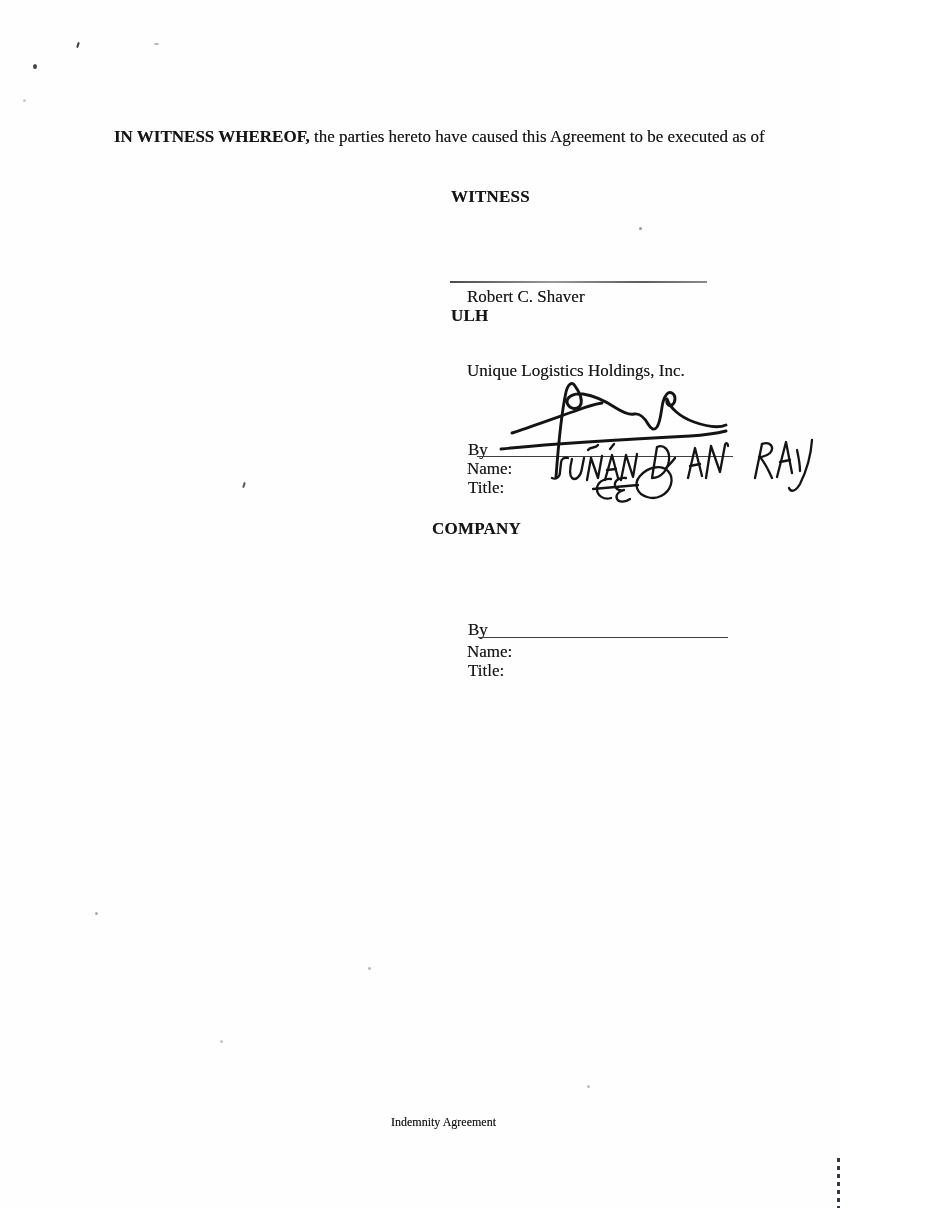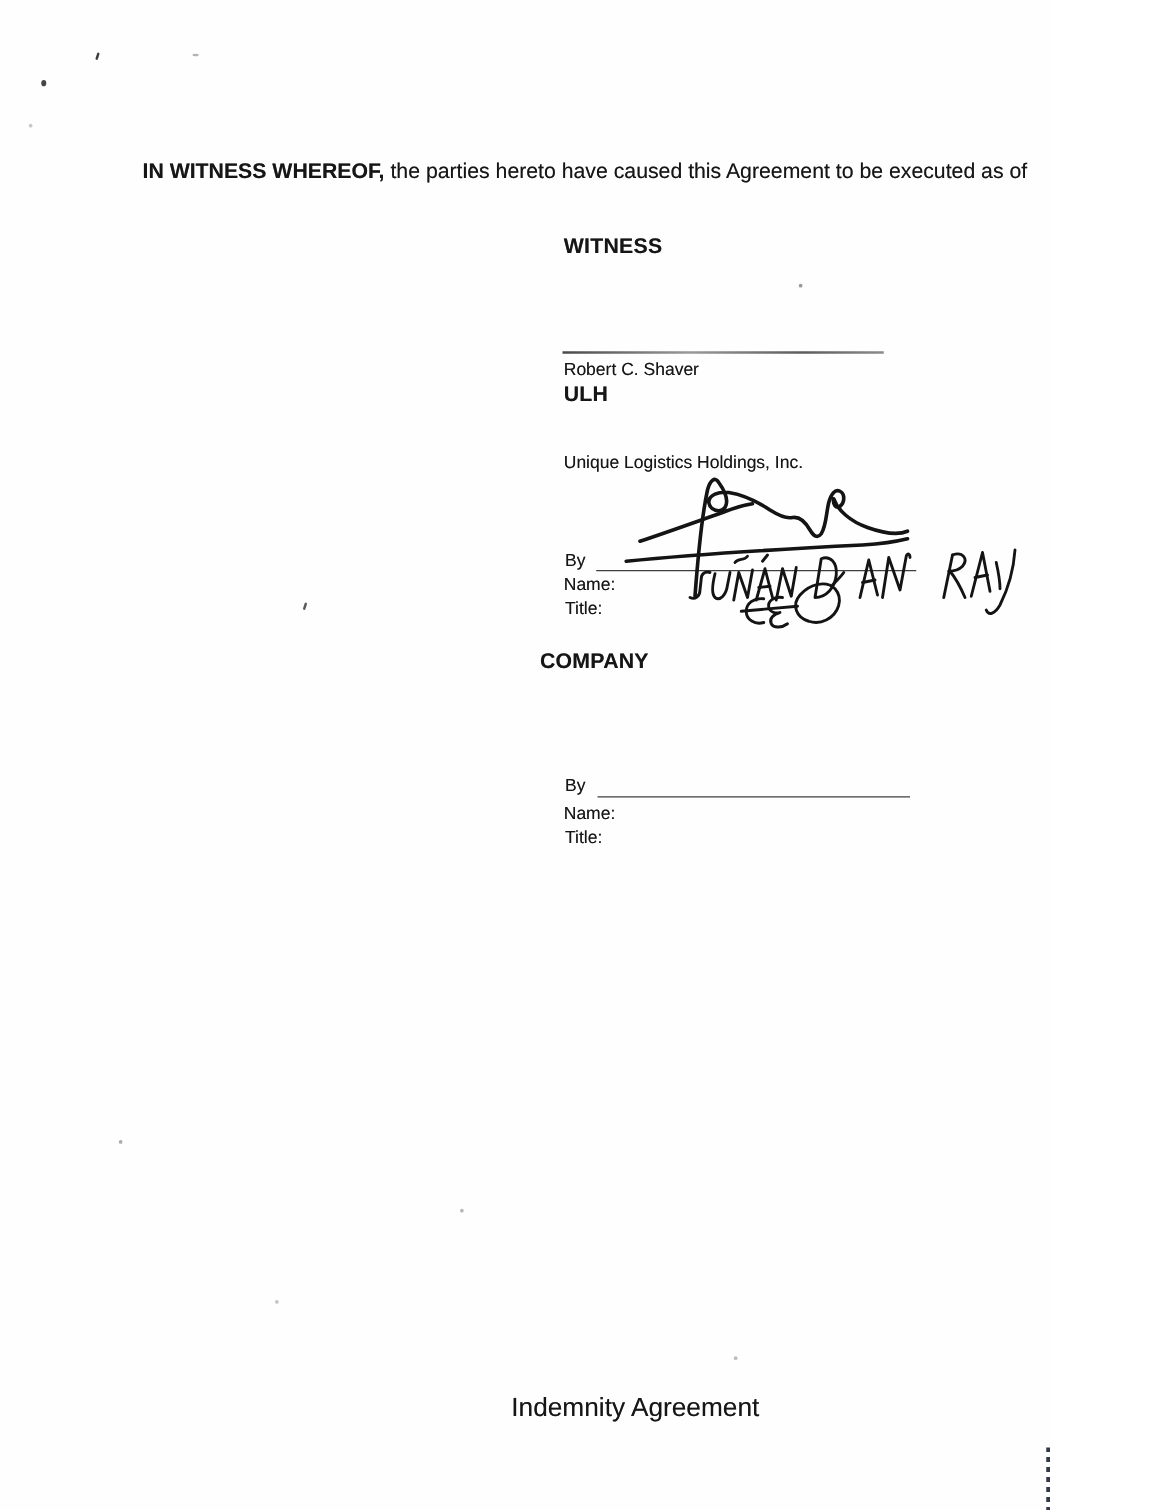--- a/index.html
+++ b/index.html
@@ -9,7 +9,7 @@
     height: 1208px;
     background: #fefefe;
     overflow: hidden;
-    font-family: Liberation Sans, sans-serif;
+    font-family: Liberation Serif, serif;
     color: #161616;
   }
   .doc-text { text-shadow: 0 0 0.5px rgba(25,25,25,0.55); }

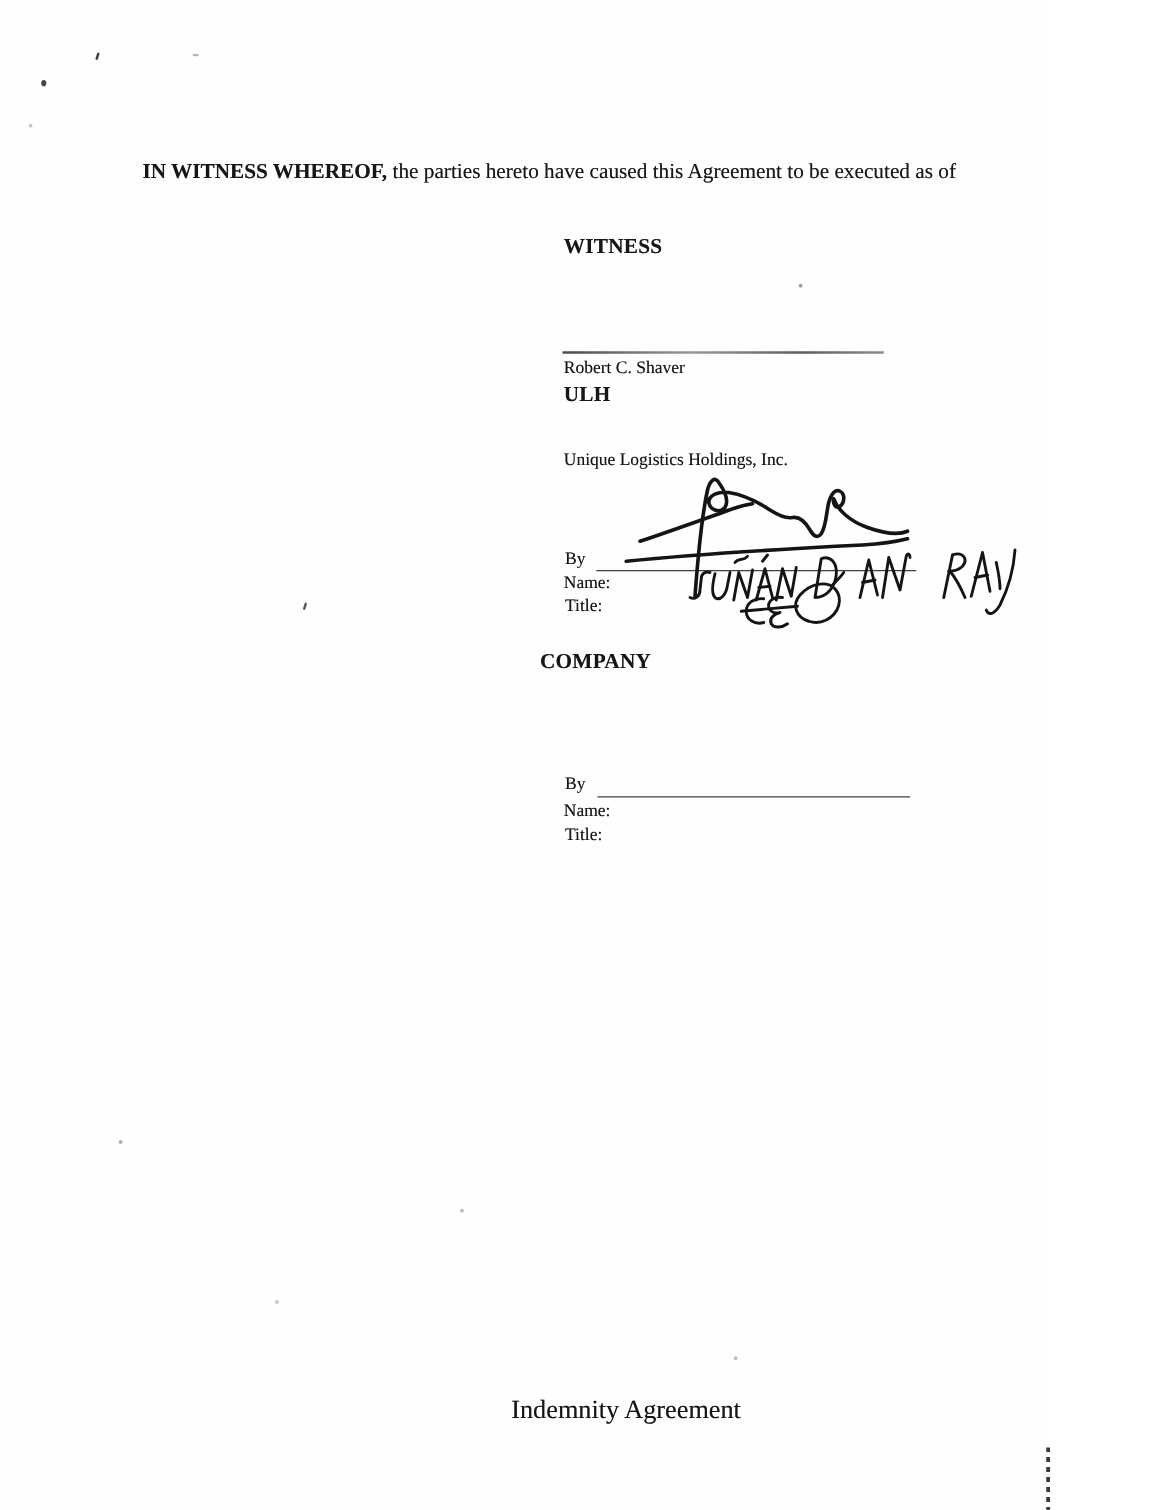--- a/index.html
+++ b/index.html
@@ -22,7 +22,7 @@
   .bold { font-weight: bold; }
 
   .heading { font-weight: bold; font-size: 17px; letter-spacing: 0.2px; }
-  .line-text { font-size: 14px; }
+  .line-text { font-size: 17px; margin-left: 16px; }
 
   .rule {
     position: absolute; height: 2px;

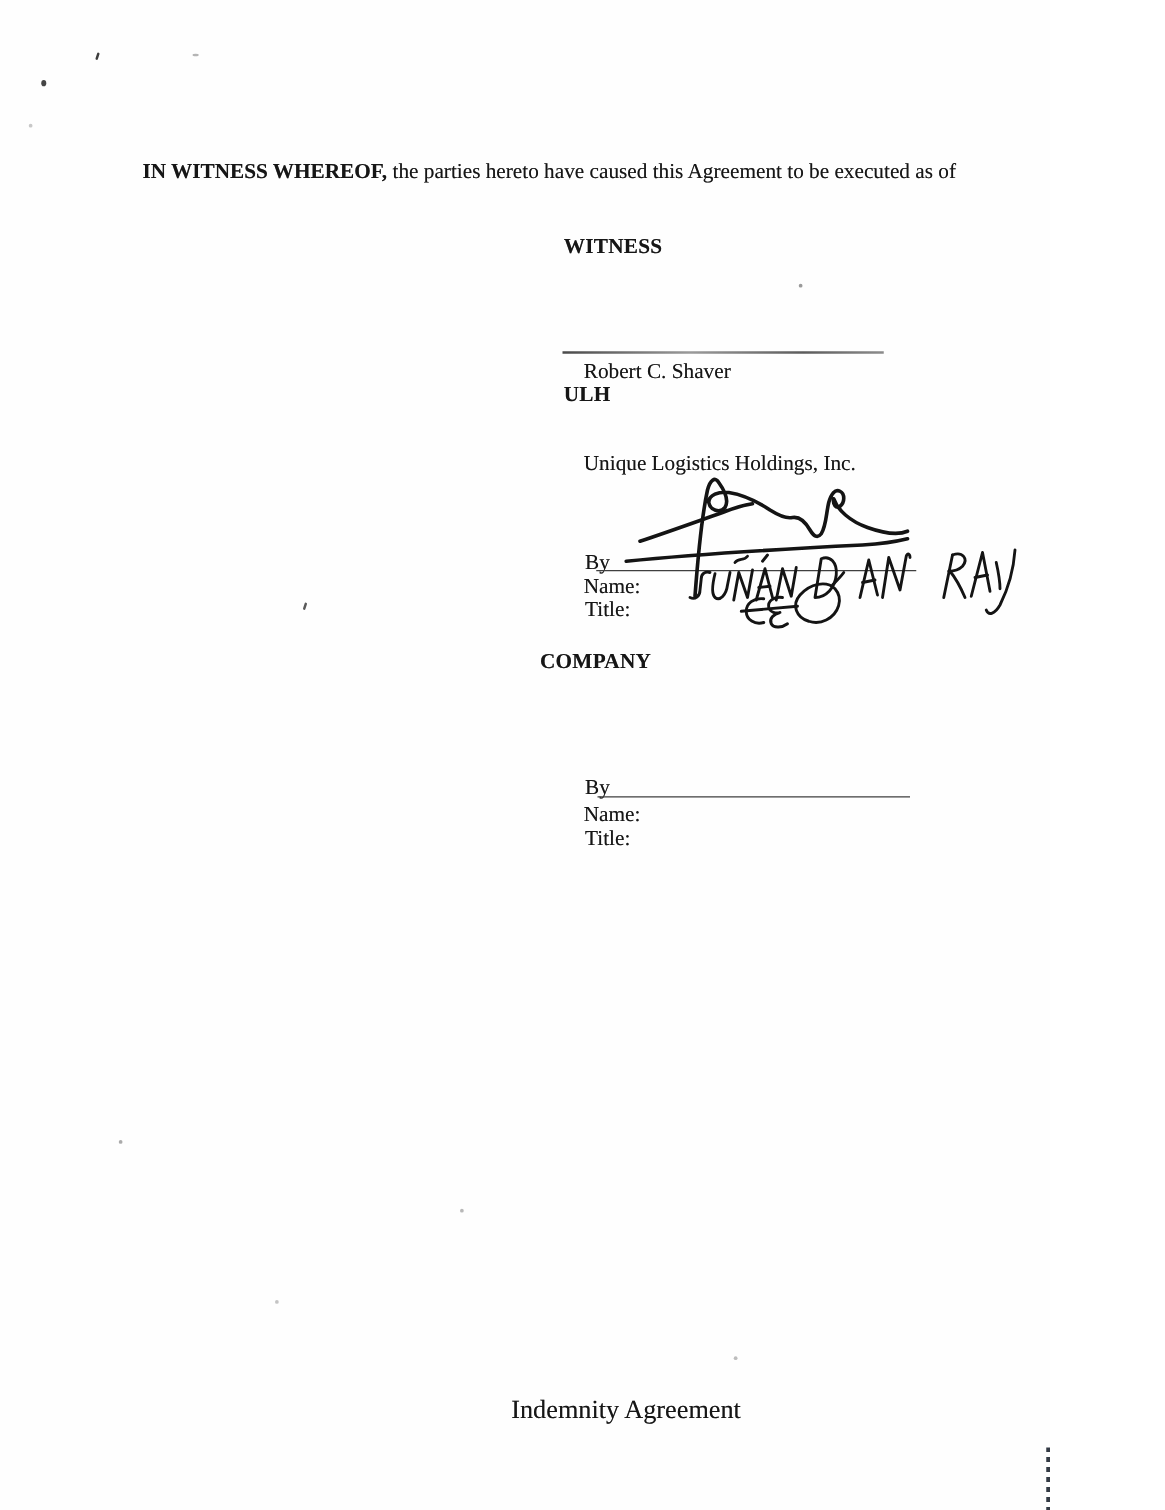--- a/index.html
+++ b/index.html
@@ -41,7 +41,7 @@
     position: absolute; right: 0; bottom: 0; width: 3px; height: 50px;
     background: repeating-linear-gradient(to bottom, #333a44 0 4px, transparent 4px 8px);
   }
-  .footer { font-size: 21px; margin-left: 18px; }
+  .footer { font-size: 12px; }
 </style>
 </head>
 <body>

